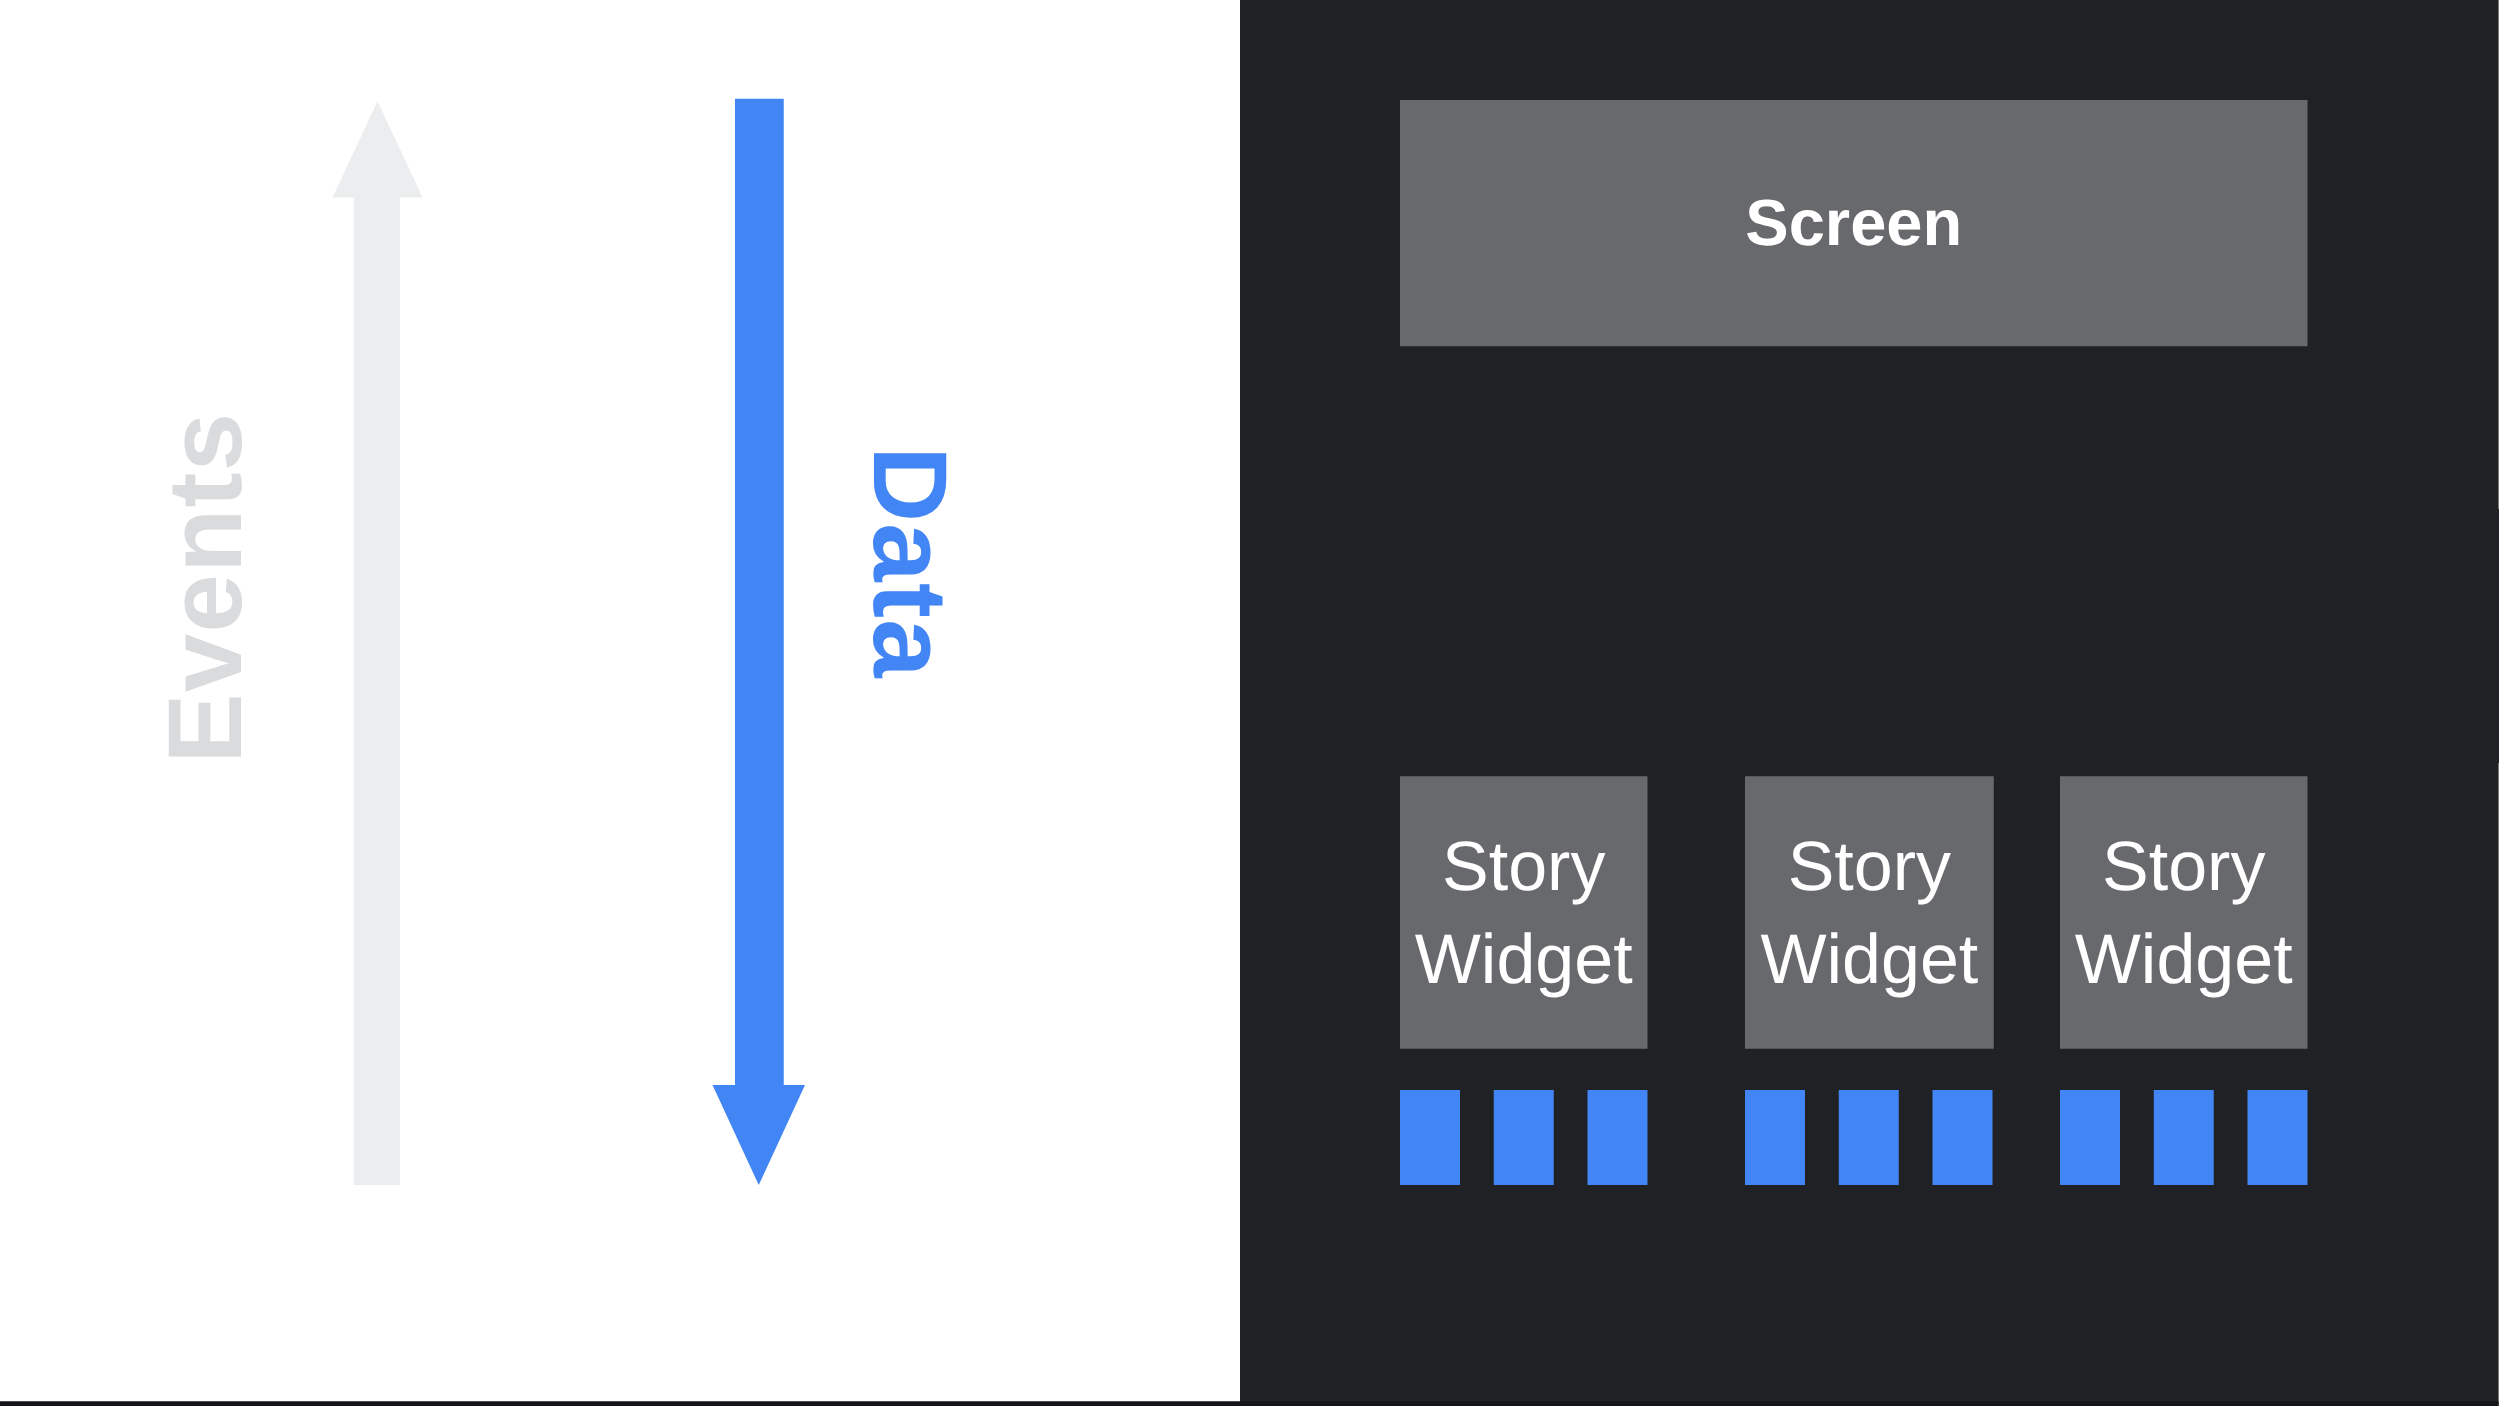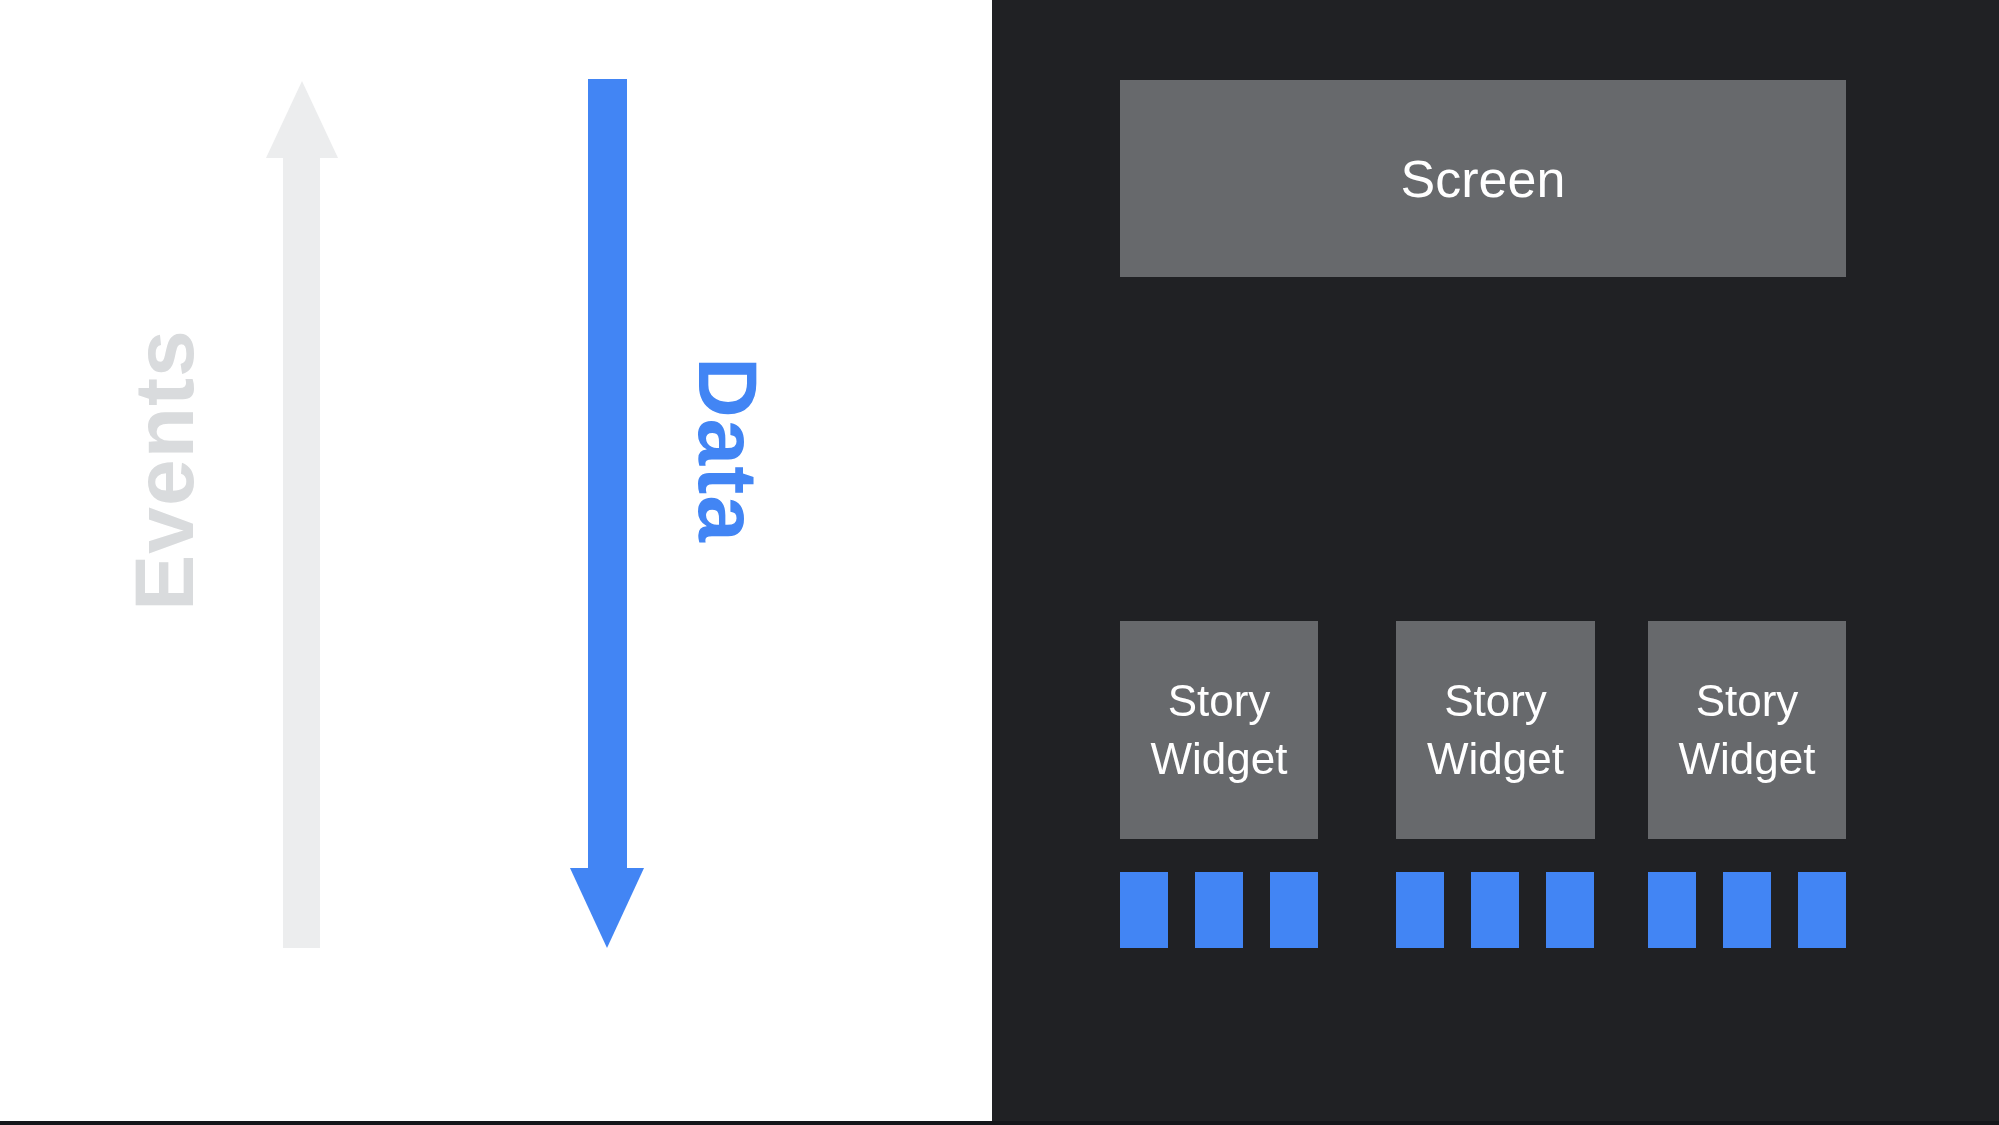--- a/index.html
+++ b/index.html
@@ -74,7 +74,7 @@
     display: flex; align-items: center; justify-content: center;
     text-align: center;
   }
-  .box-big { font-size: 52px; font-weight: 400; }
+  .box-big { font-size: 52px; font-weight: 700; }
   .screen-box   { left: 1120px; top: 80px;  width: 726px; height: 197px; }
   .newsfeed-box { left: 1120px; top: 342px; width: 726px; height: 215px; }
 

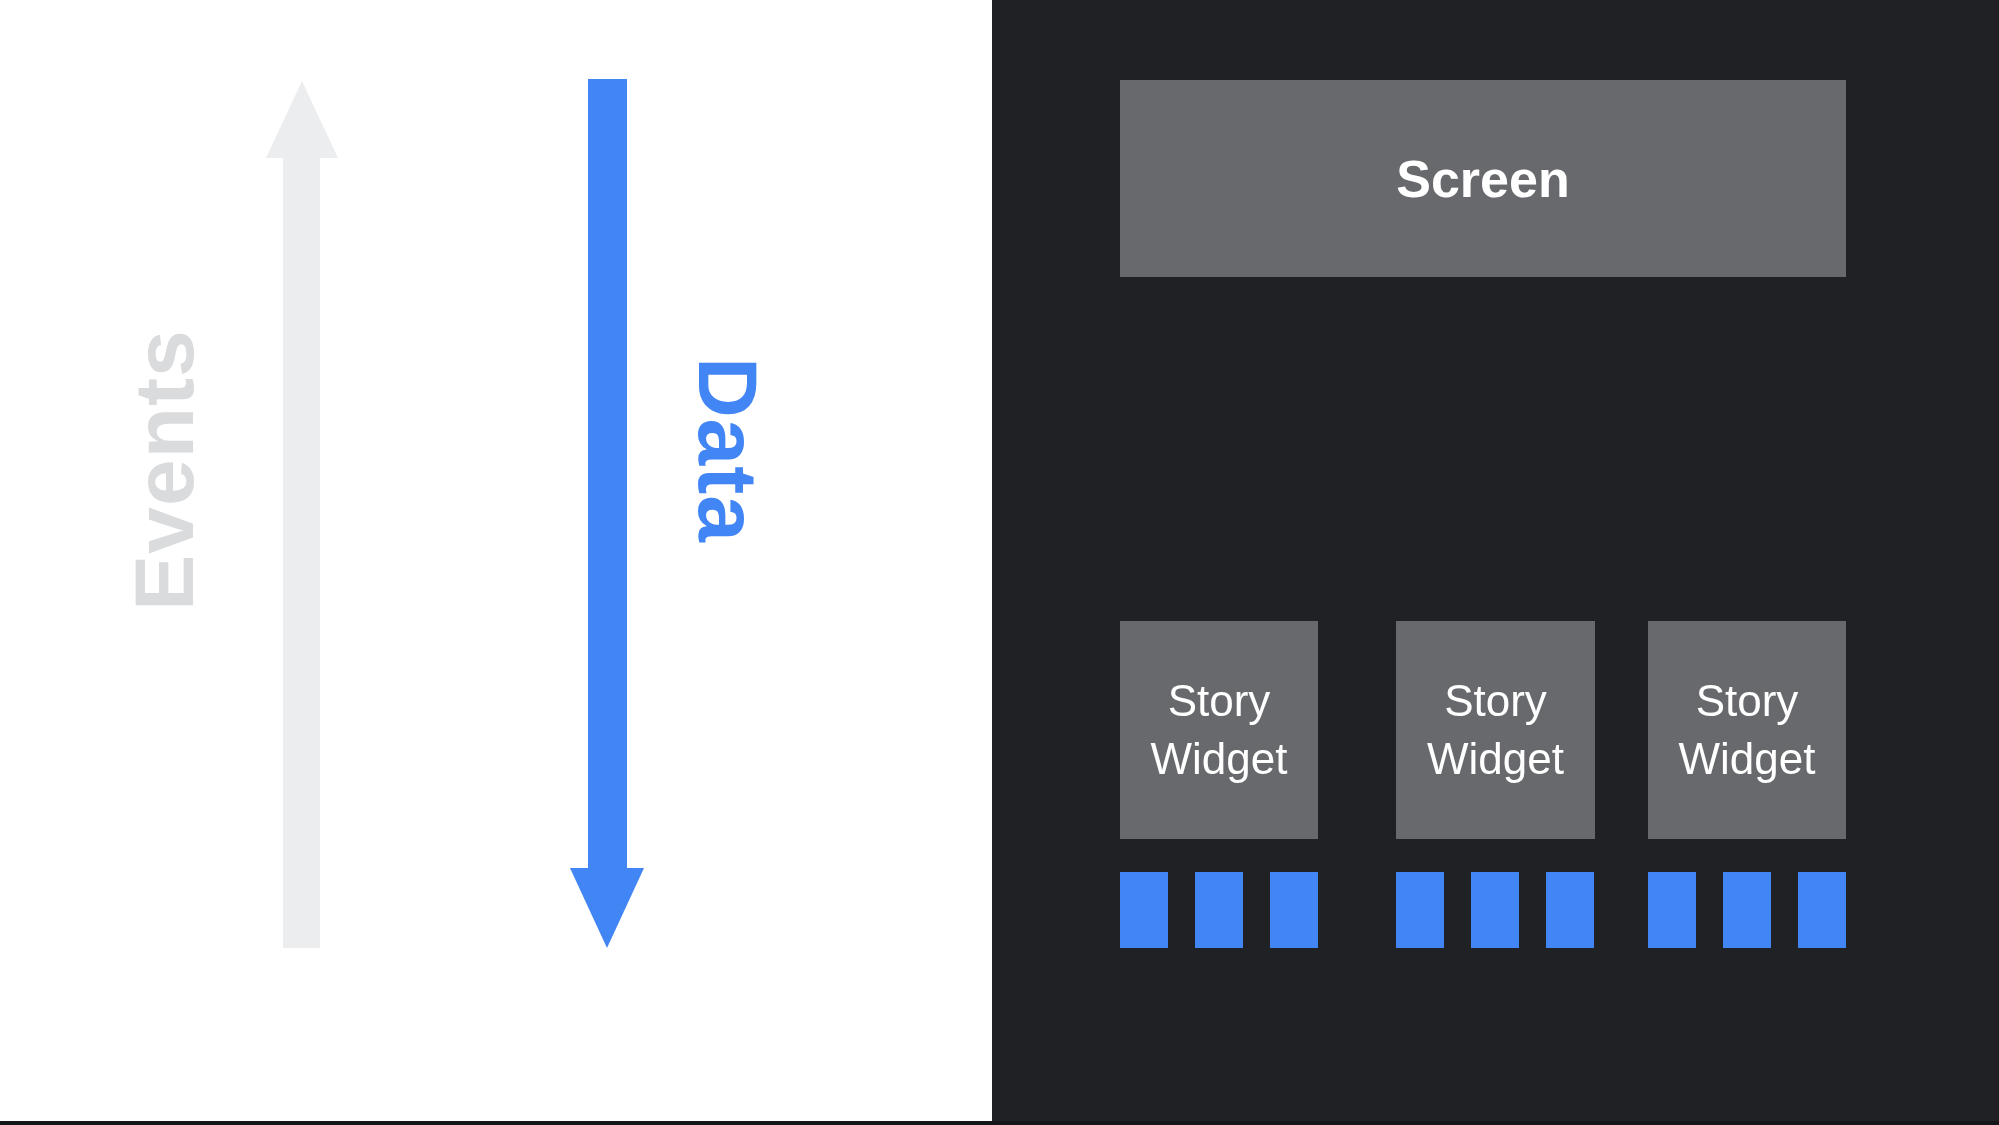--- a/index.html
+++ b/index.html
@@ -79,7 +79,7 @@
   .newsfeed-box { left: 1120px; top: 342px; width: 726px; height: 215px; }
 
   .story-box {
-    font-size: 44px; font-weight: 500; line-height: 1.32;
+    font-size: 56px; font-weight: 500; line-height: 1.32;
     top: 621px; height: 218px; padding: 0 0; box-sizing: border-box;
   }
   .story-1 { left: 1120px; width: 198px; }

